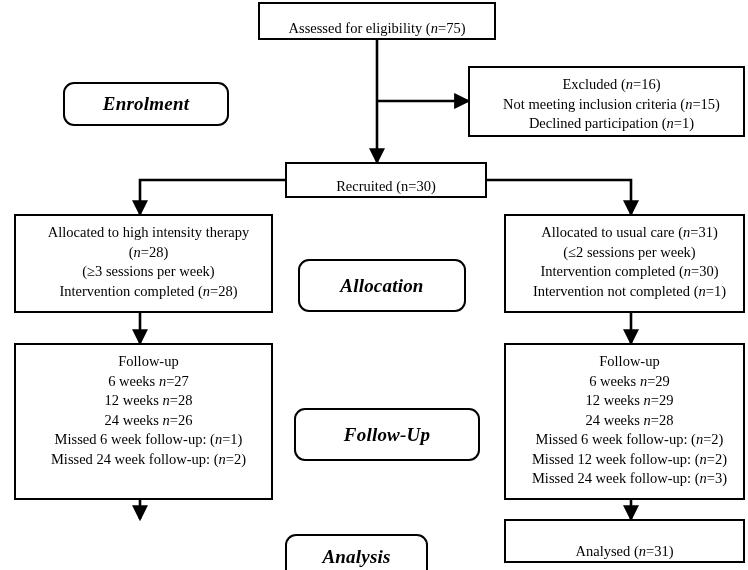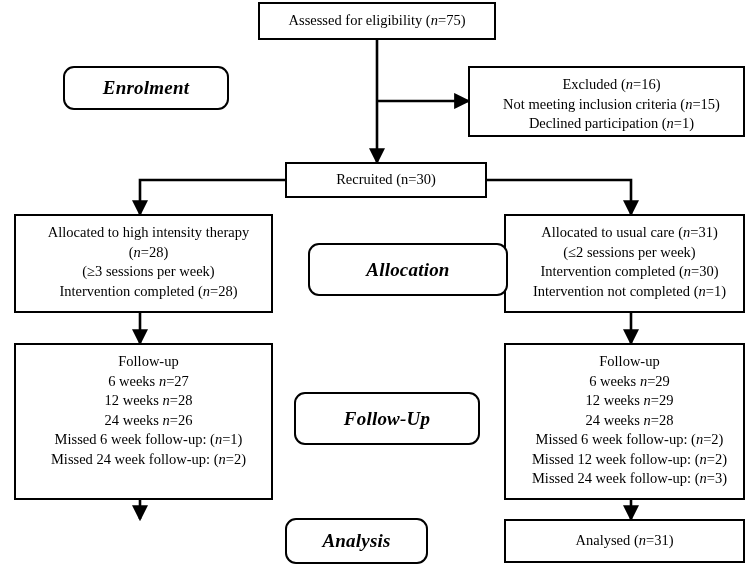--- a/index.html
+++ b/index.html
@@ -39,7 +39,7 @@
   
   .centered {
     display: flex;
-    align-items: center;
+    align-items: flex-end;
     justify-content: center;
     text-align: center;
   }

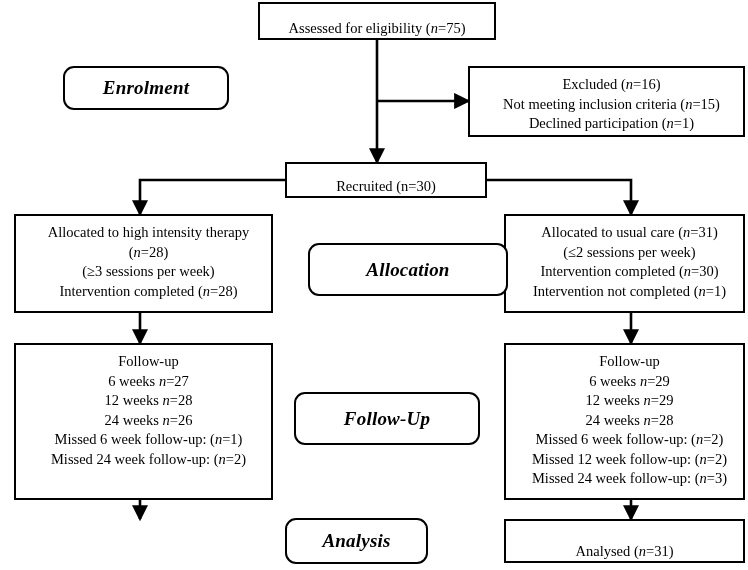--- a/index.html
+++ b/index.html
@@ -62,6 +62,7 @@
     font-style: italic;
     font-size: 19px;
     letter-spacing: 0.2px;
+    margin-top: 16px;
   }
   i.n { font-style: italic; }
 </style>

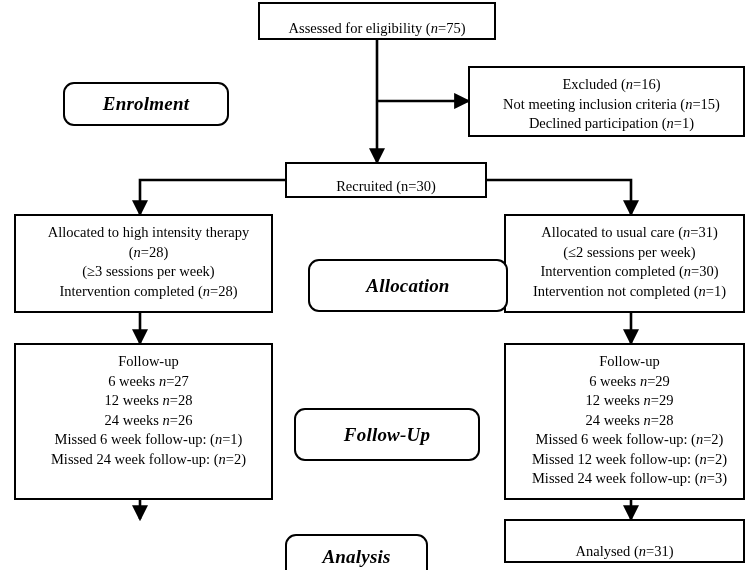--- a/index.html
+++ b/index.html
@@ -120,7 +120,7 @@
     <div class="box-text">Intervention completed (<i class="n">n</i>=28)</div>
   </div>
 
-  <div class="stage" style="left:308px; top:243px; width:200px; height:53px;text-align:right;">
+  <div class="stage" style="left:298px; top:243px; width:168px; height:53px;text-align:right;">
     <span>Allocation</span>
   </div>
 

